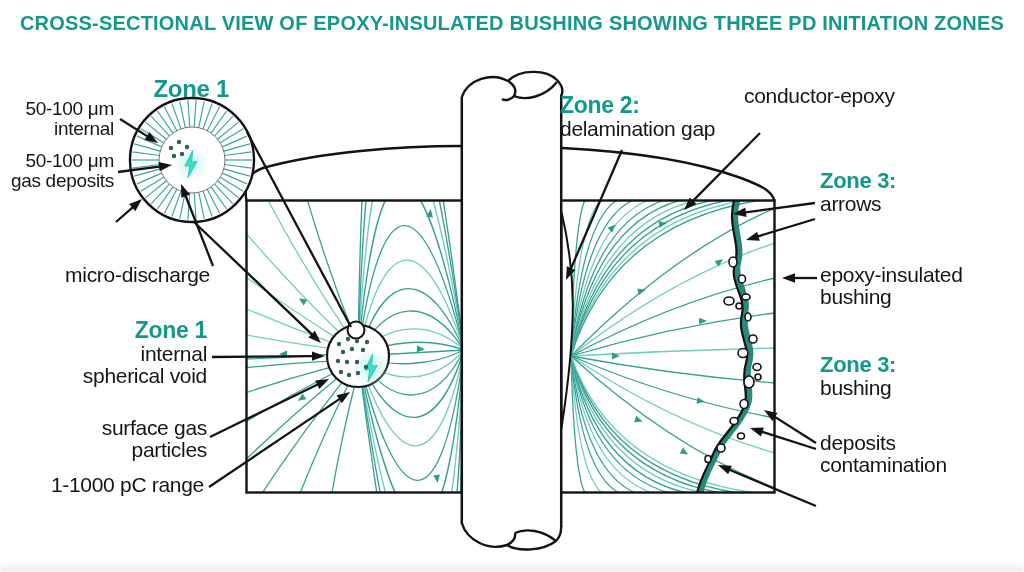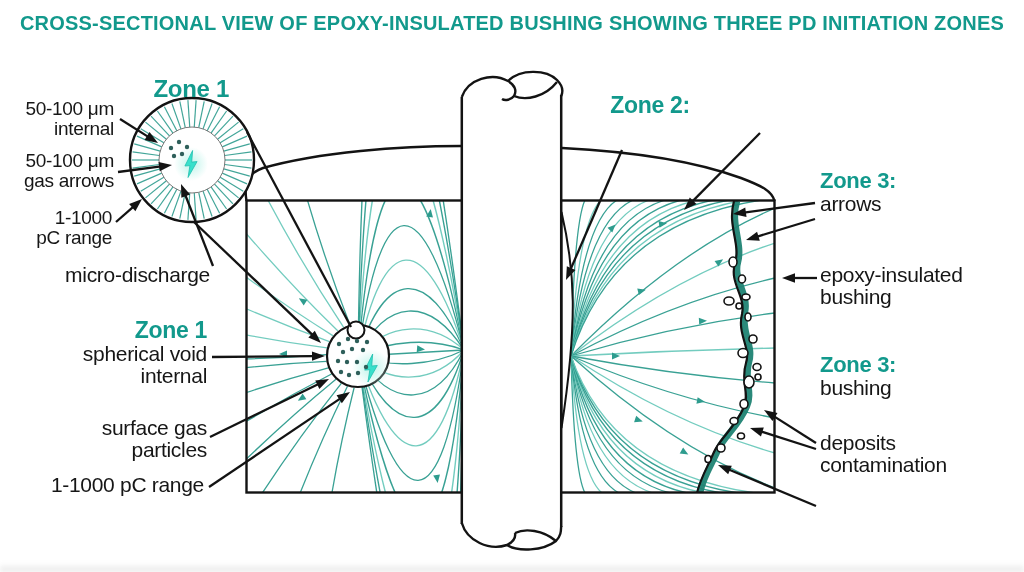--- a/index.html
+++ b/index.html
@@ -11,7 +11,7 @@
        white-space:nowrap;font-size:21px;}
   .lbl.small{font-size:19px;}
   .lbl.right{text-align:right;}
-  .lbl.center{text-align:center;}
+  .lbl.center{text-align:left;}
   .hd{color:#12998C;font-weight:700;font-size:23px;}
   svg{position:absolute;left:0;top:0;}
   .artifact-strip{position:absolute;left:0;right:0;bottom:0;height:9px;

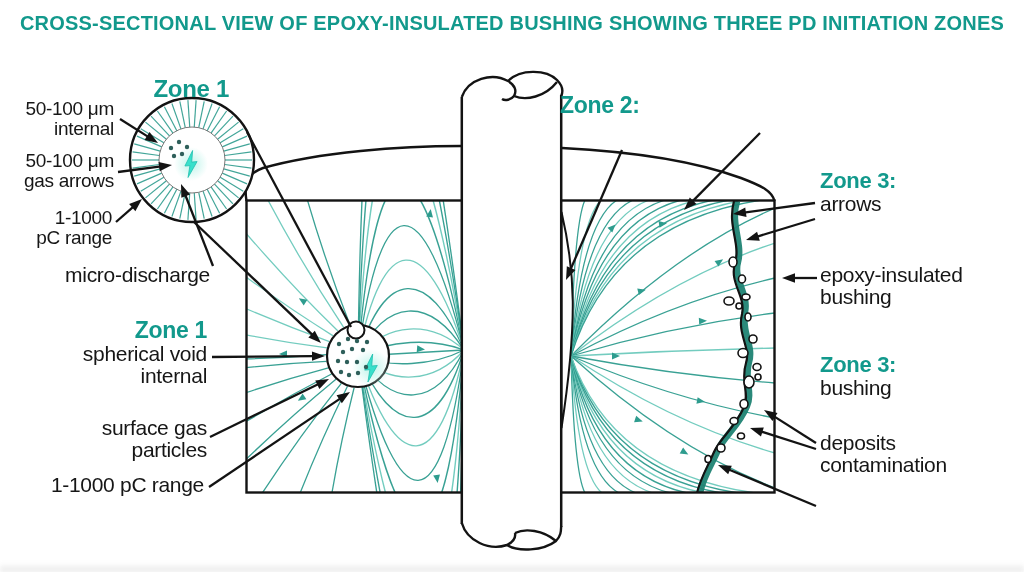--- a/index.html
+++ b/index.html
@@ -300,6 +300,7 @@
   </div>
 
   <div class="lbl" style="left:744px;top:85px">
+    <div>conductor-epoxy</div>
   </div>
 
   <div class="lbl" style="left:820px;top:169px">

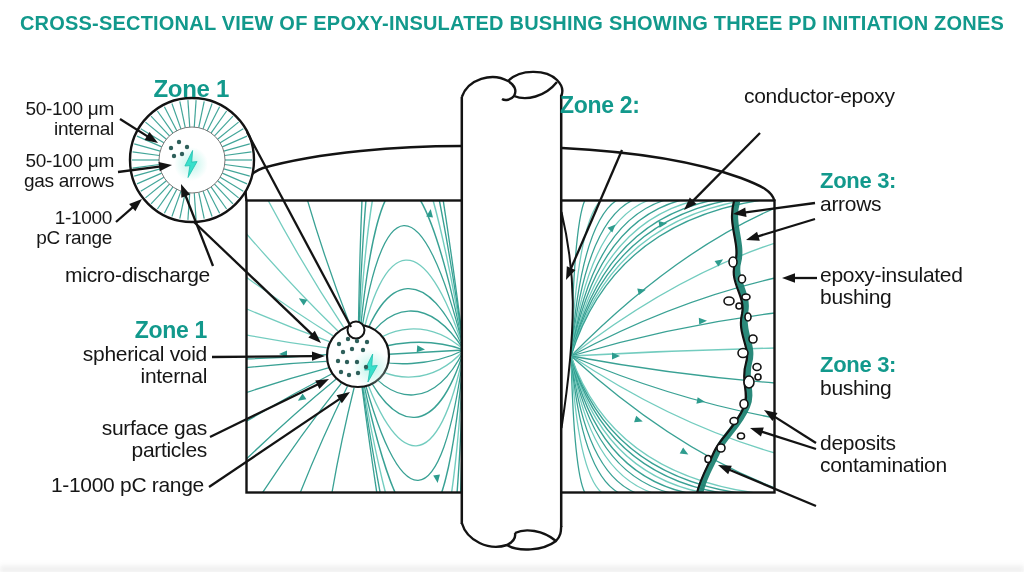--- a/index.html
+++ b/index.html
@@ -297,6 +297,7 @@
 
   <div class="lbl center" style="left:560px;top:93px;width:180px">
     <div class="hd">Zone 2:</div>
+    <div>delamination gap</div>
   </div>
 
   <div class="lbl" style="left:744px;top:85px">

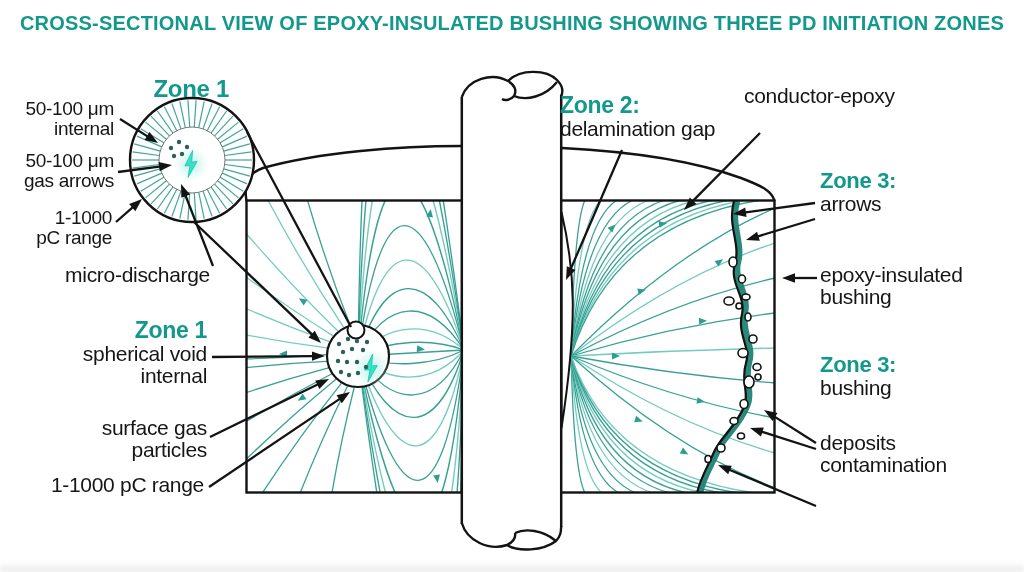--- a/index.html
+++ b/index.html
@@ -272,7 +272,7 @@
 
   <div class="lbl small right" style="right:910px;top:151px">
     <div>50-100 μm</div>
-    <div>gas arrows</div>
+    <div>gas deposits</div>
   </div>
 
   <div class="lbl small right" style="right:912px;top:208px">

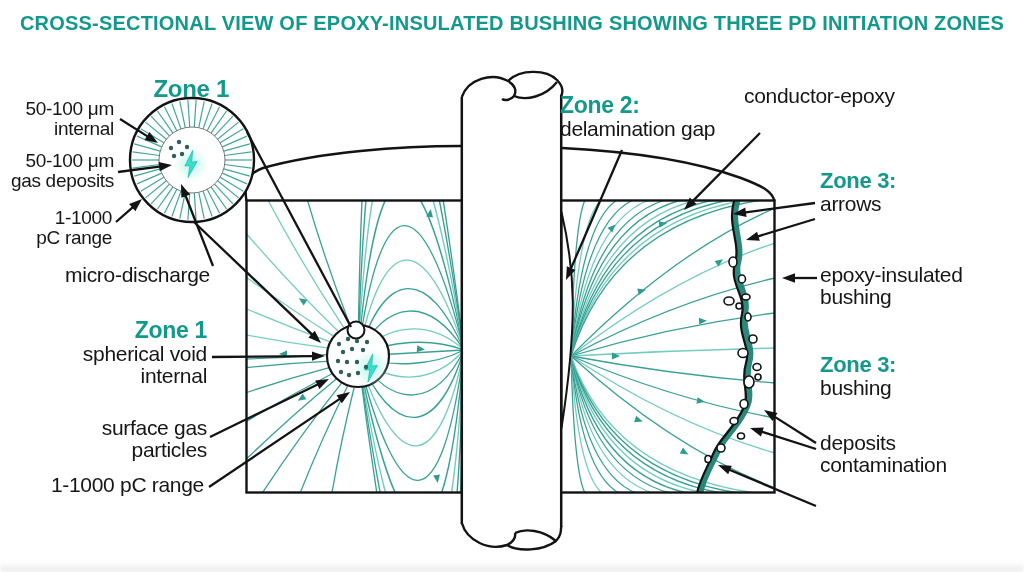--- a/index.html
+++ b/index.html
@@ -275,10 +275,6 @@
     <div>gas deposits</div>
   </div>
 
-  <div class="lbl small right" style="right:912px;top:208px">
-    <div>1-1000</div>
-    <div>pC range</div>
-  </div>
 
   <div class="lbl right" style="right:814px;top:264px">micro-discharge</div>
 

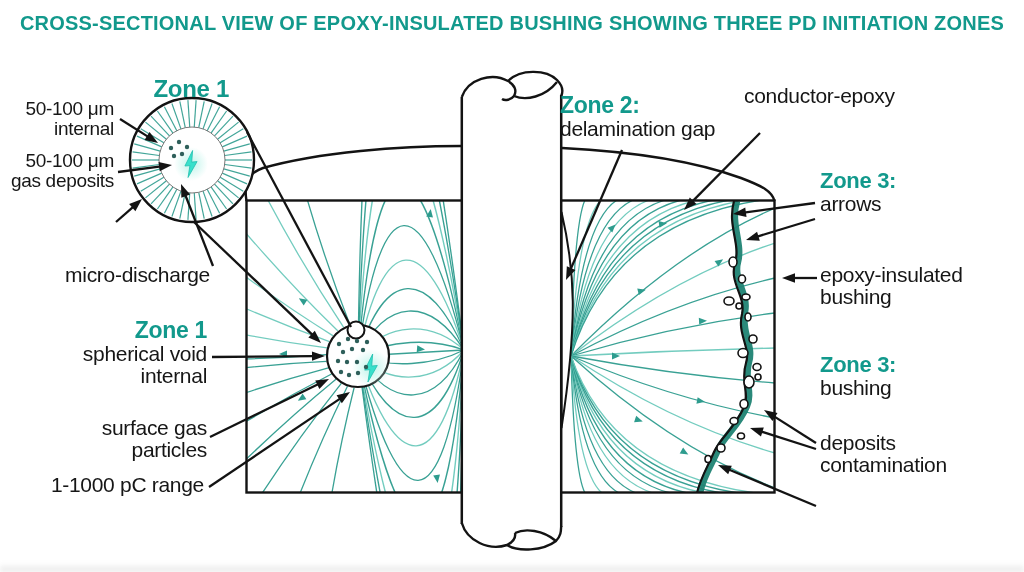--- a/index.html
+++ b/index.html
@@ -280,8 +280,8 @@
 
   <div class="lbl right" style="right:817px;top:318px">
     <div class="hd">Zone 1</div>
+    <div>internal</div>
     <div>spherical void</div>
-    <div>internal</div>
   </div>
 
   <div class="lbl right" style="right:817px;top:417px">

